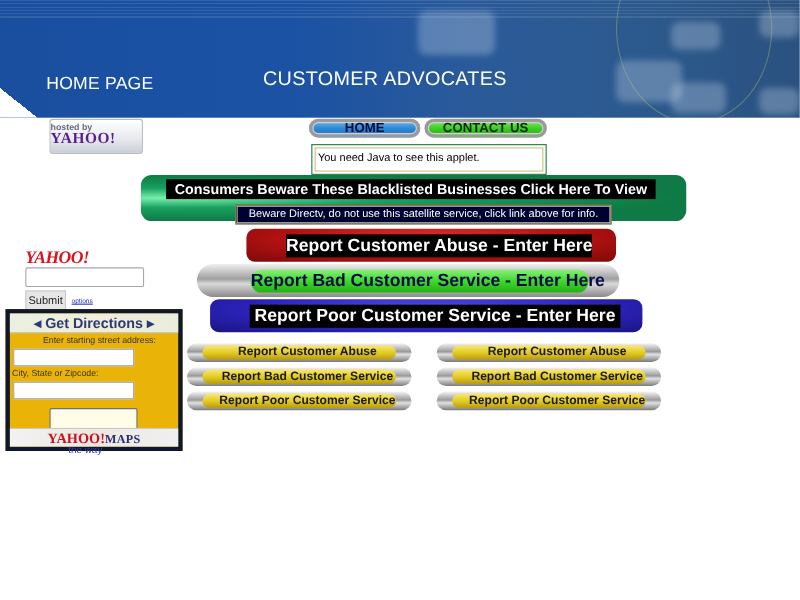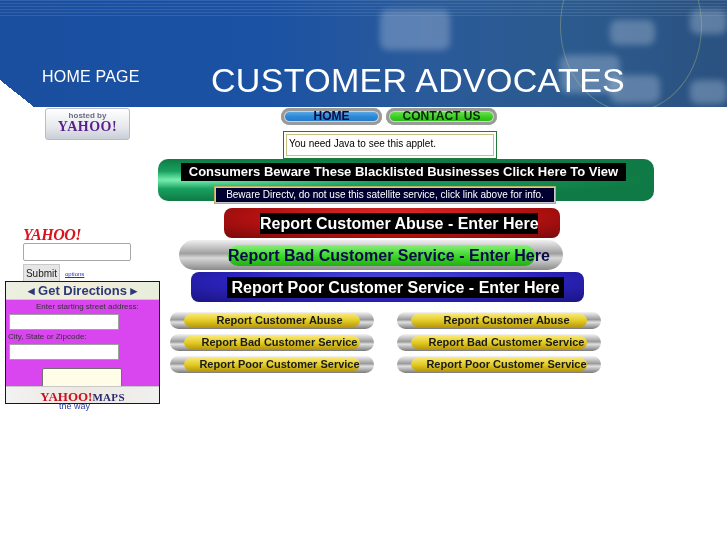--- a/index.html
+++ b/index.html
@@ -15,7 +15,7 @@
   .banner .cut2 { position:absolute; left:0; top:80px; width:34px; height:27px;
     background: linear-gradient(to top right, #ffffff 50%, transparent 50%); }
   .home-link { position:absolute; left:42px; top:68px; color:#ffffff; font-size:16px; letter-spacing:0.2px; text-decoration:none; }
-  .site-title { position:absolute; left:211px; top:61px; color:#ffffff; font-size:34px; letter-spacing:0.3px; }
+  .site-title { position:absolute; left:239px; top:61px; color:#ffffff; font-size:18px; letter-spacing:0.3px; }
 
   
   .hosted { position:absolute; left:45px; top:108px; width:83px; height:30px; border:1px solid #b8bcc4; border-radius:3px;

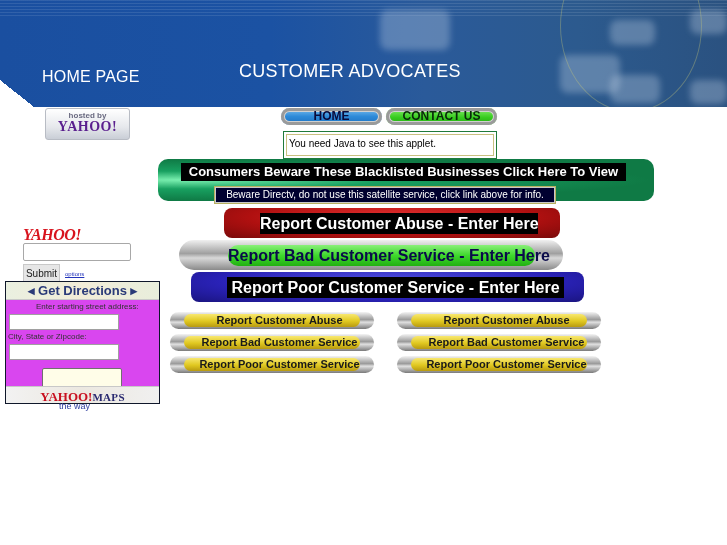--- a/index.html
+++ b/index.html
@@ -19,7 +19,7 @@
 
   
   .hosted { position:absolute; left:45px; top:108px; width:83px; height:30px; border:1px solid #b8bcc4; border-radius:3px;
-    background: linear-gradient(180deg, #ffffff 0%, #e6e8ec 60%, #c9ced6 100%); text-align:center; }
+    background: linear-gradient(180deg, #ffffff 0%, #e6e8ec 60%, #c9ced6 100%); }
   .hosted .small { display:block; font-size:8px; font-weight:bold; color:#6a6a80; margin-top:2px; }
   .hosted .logo { display:block; font-family:"Liberation Serif", serif; font-weight:bold; font-size:14px; color:#5a1f8e; line-height:14px; letter-spacing:0.5px; }
 

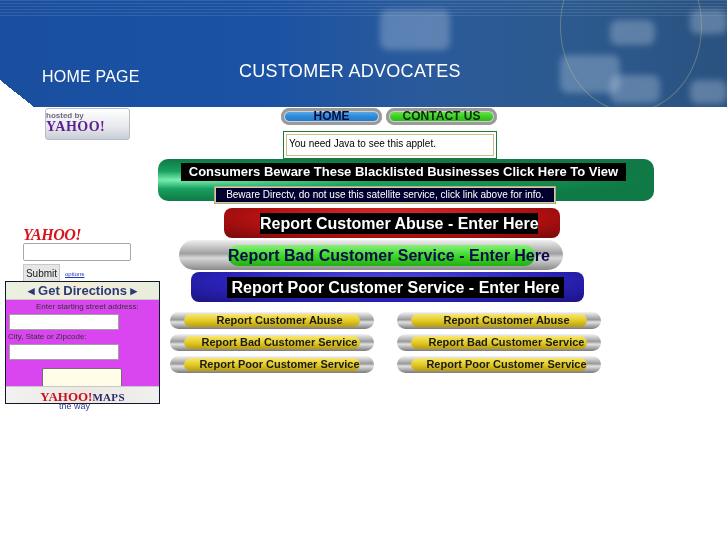--- a/index.html
+++ b/index.html
@@ -34,7 +34,7 @@
   .applet-inner { position:absolute; left:2px; top:2px; right:2px; bottom:2px; border:1px solid #c8c080; font-size:10px; color:#000; padding:3px 2px; }
 
   
-  .blacklist { position:absolute; left:158px; top:159px; width:496px; height:42px; border-radius:10px;
+  .blacklist { position:absolute; left:128px; top:159px; width:496px; height:42px; border-radius:10px;
     background: radial-gradient(ellipse at 5% 50%, #7af0b0 0%, #18a060 30%, #0f7a45 70%), linear-gradient(180deg,#22b070,#0d6a3a);
     cursor:pointer; }
   .blacklist .bar { position:absolute; left:23px; right:28px; top:4px; height:18px; background:#000; color:#fff; font-weight:bold; font-size:13px; line-height:18px; text-align:center; white-space:nowrap; }

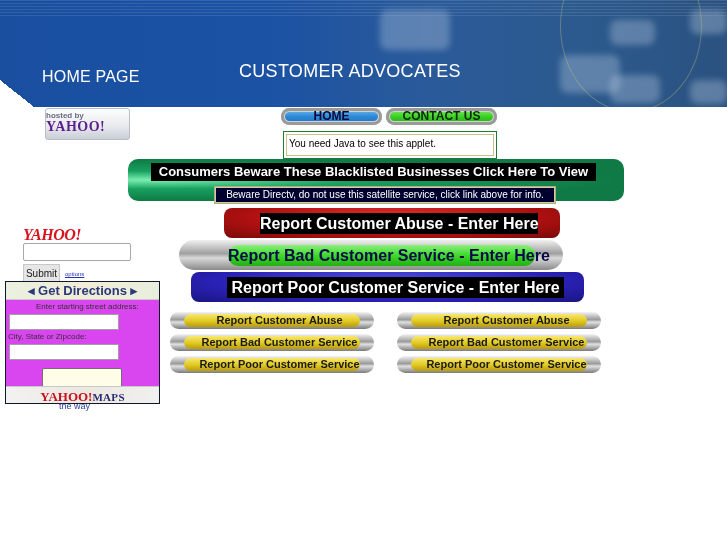--- a/index.html
+++ b/index.html
@@ -65,7 +65,7 @@
   .ysearch-options { position:absolute; left:65px; top:271px; font-size:6px; color:#2233bb; text-decoration:underline; }
 
   
-  .dir { position:absolute; left:5px; top:281px; width:153px; height:121px; border:1px solid #0f172a; background:#d946ef; }
+  .dir { position:absolute; left:5px; top:281px; width:153px; height:121px; border:4px solid #0f172a; background:#eab308; }
   .dir-head { position:absolute; left:0; top:0; width:153px; height:17px; border-bottom:1px solid #c8c8c8;
     background: linear-gradient(90deg,#eaf0e0,#f2ecd8,#e8eedc); color:#2a3a78; font-weight:bold; font-size:13px; line-height:17px; text-align:center; }
   .dir-label { position:absolute; left:2px; font-size:8px; color:#333; }

